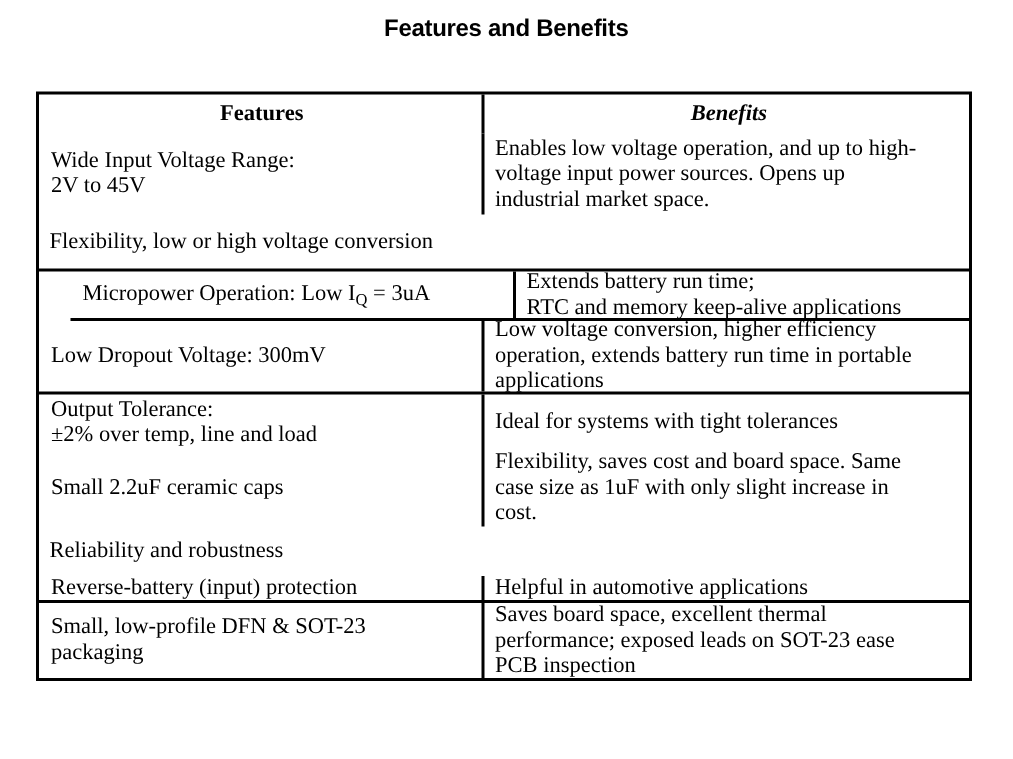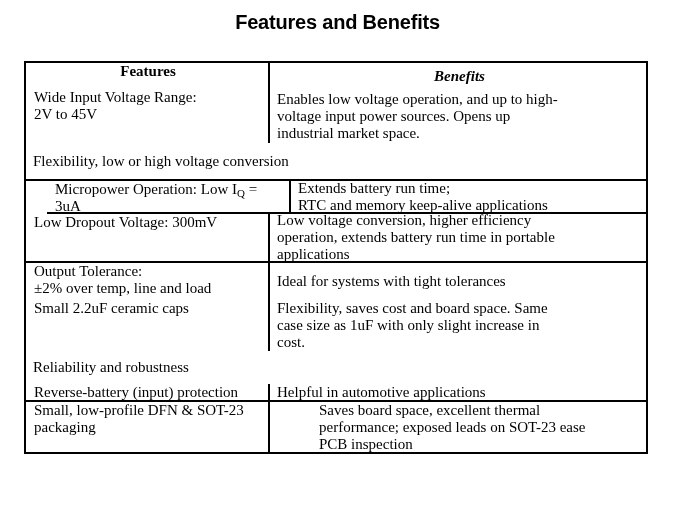--- a/index.html
+++ b/index.html
@@ -16,7 +16,7 @@
     text-align: center;
     font-family: "Liberation Sans", sans-serif;
     font-weight: bold;
-    font-size: 20px;
+    font-size: 16px;
     letter-spacing: -0.2px;
     color: #000000;
   }

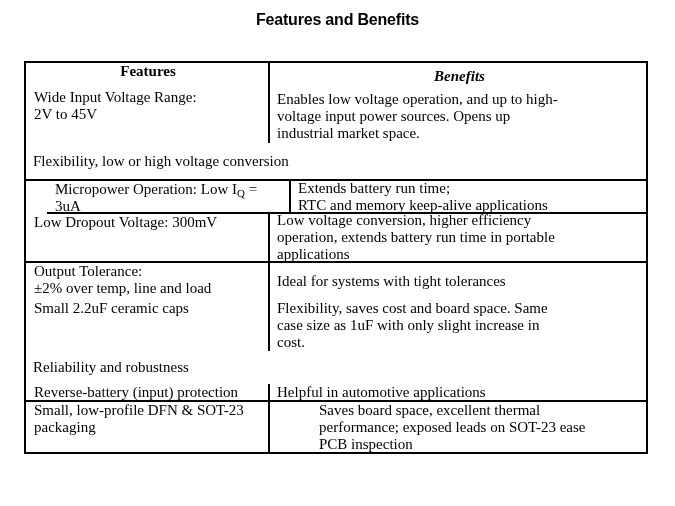--- a/index.html
+++ b/index.html
@@ -42,10 +42,11 @@
   }
   .cell .txt { white-space: pre-line; }
   .cell.left {
-    width: 244px;
+    width: 297px;
     align-self: stretch;
     border-right: 2px solid #000000;
     display: flex;
+    align-items: center;
     padding: 0 6px 0 8px;
   }
   .cell.right {

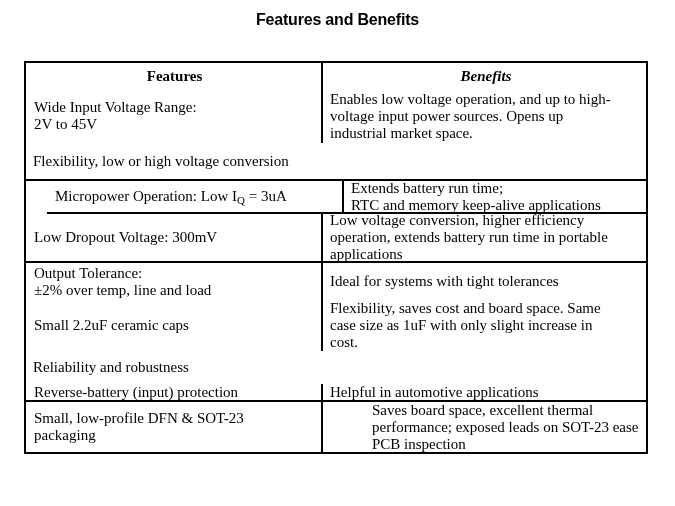--- a/index.html
+++ b/index.html
@@ -71,7 +71,7 @@
   .r4b { height: 51px; }
   .r4c { height: 33px; }
   .r4d { height: 18px; }
-  .r5  { height: 50px; gap: 42px; }
+  .r5  { height: 50px; }
 </style>
 </head>
 <body>

